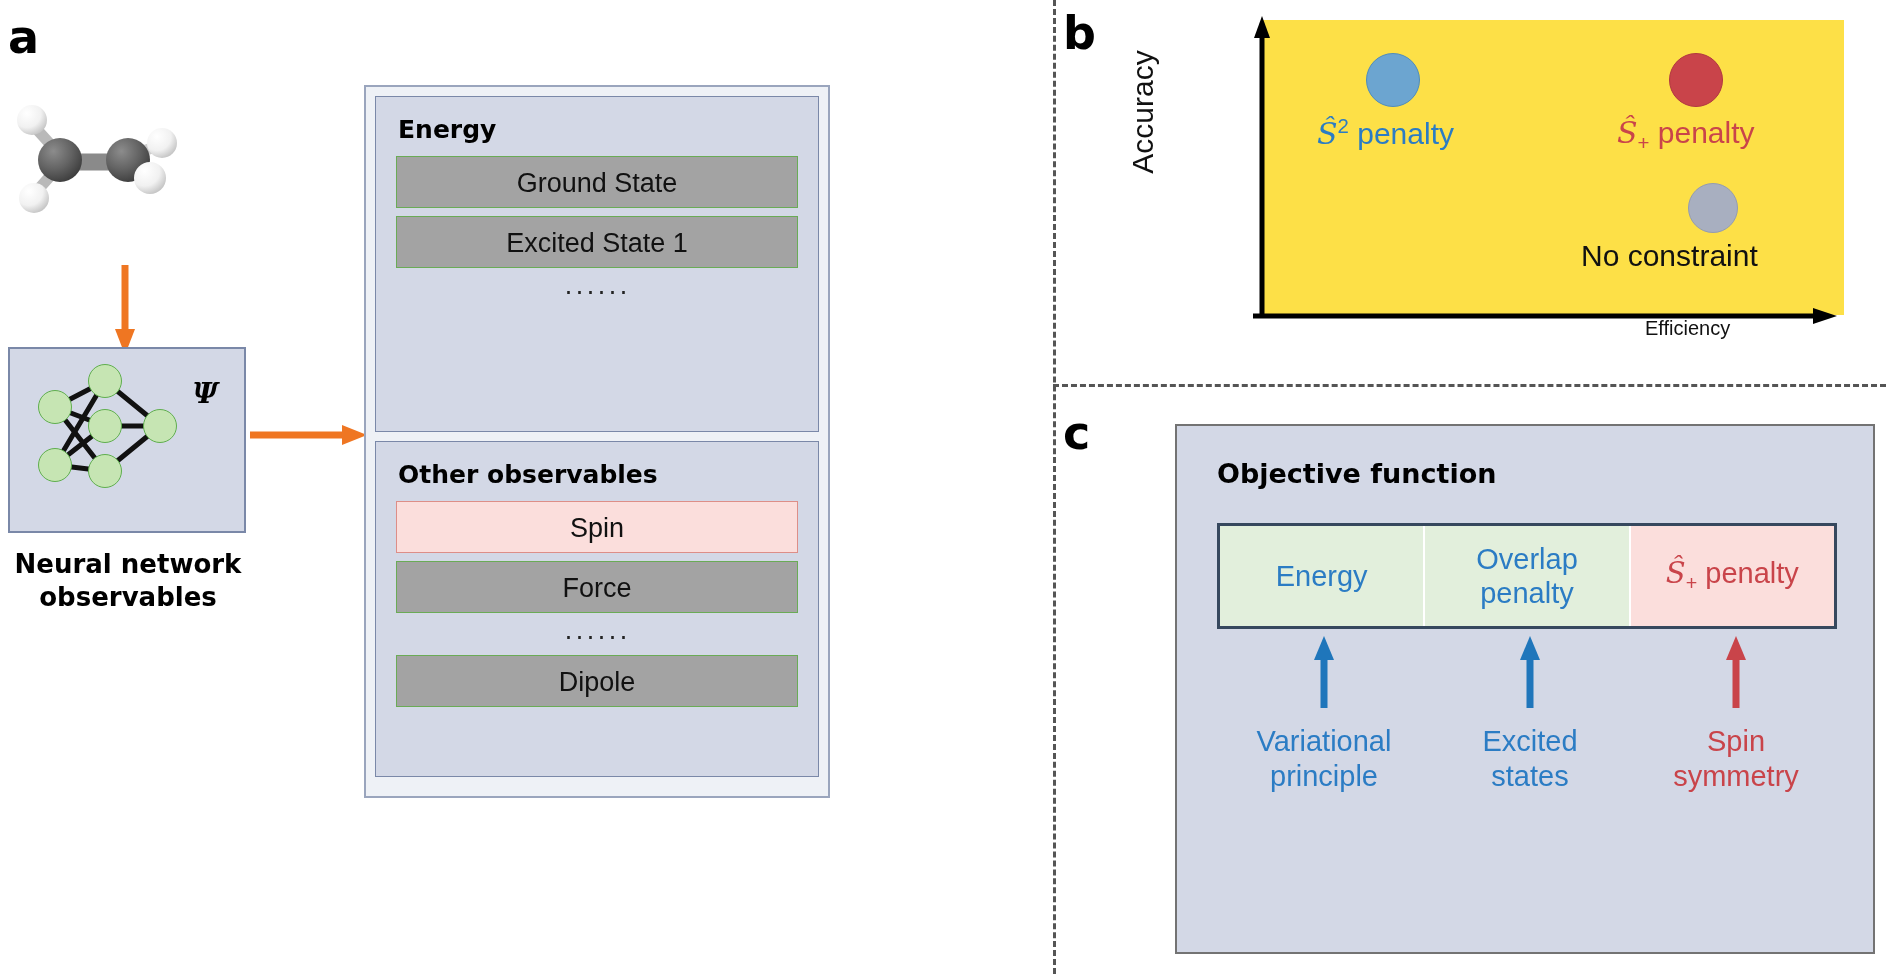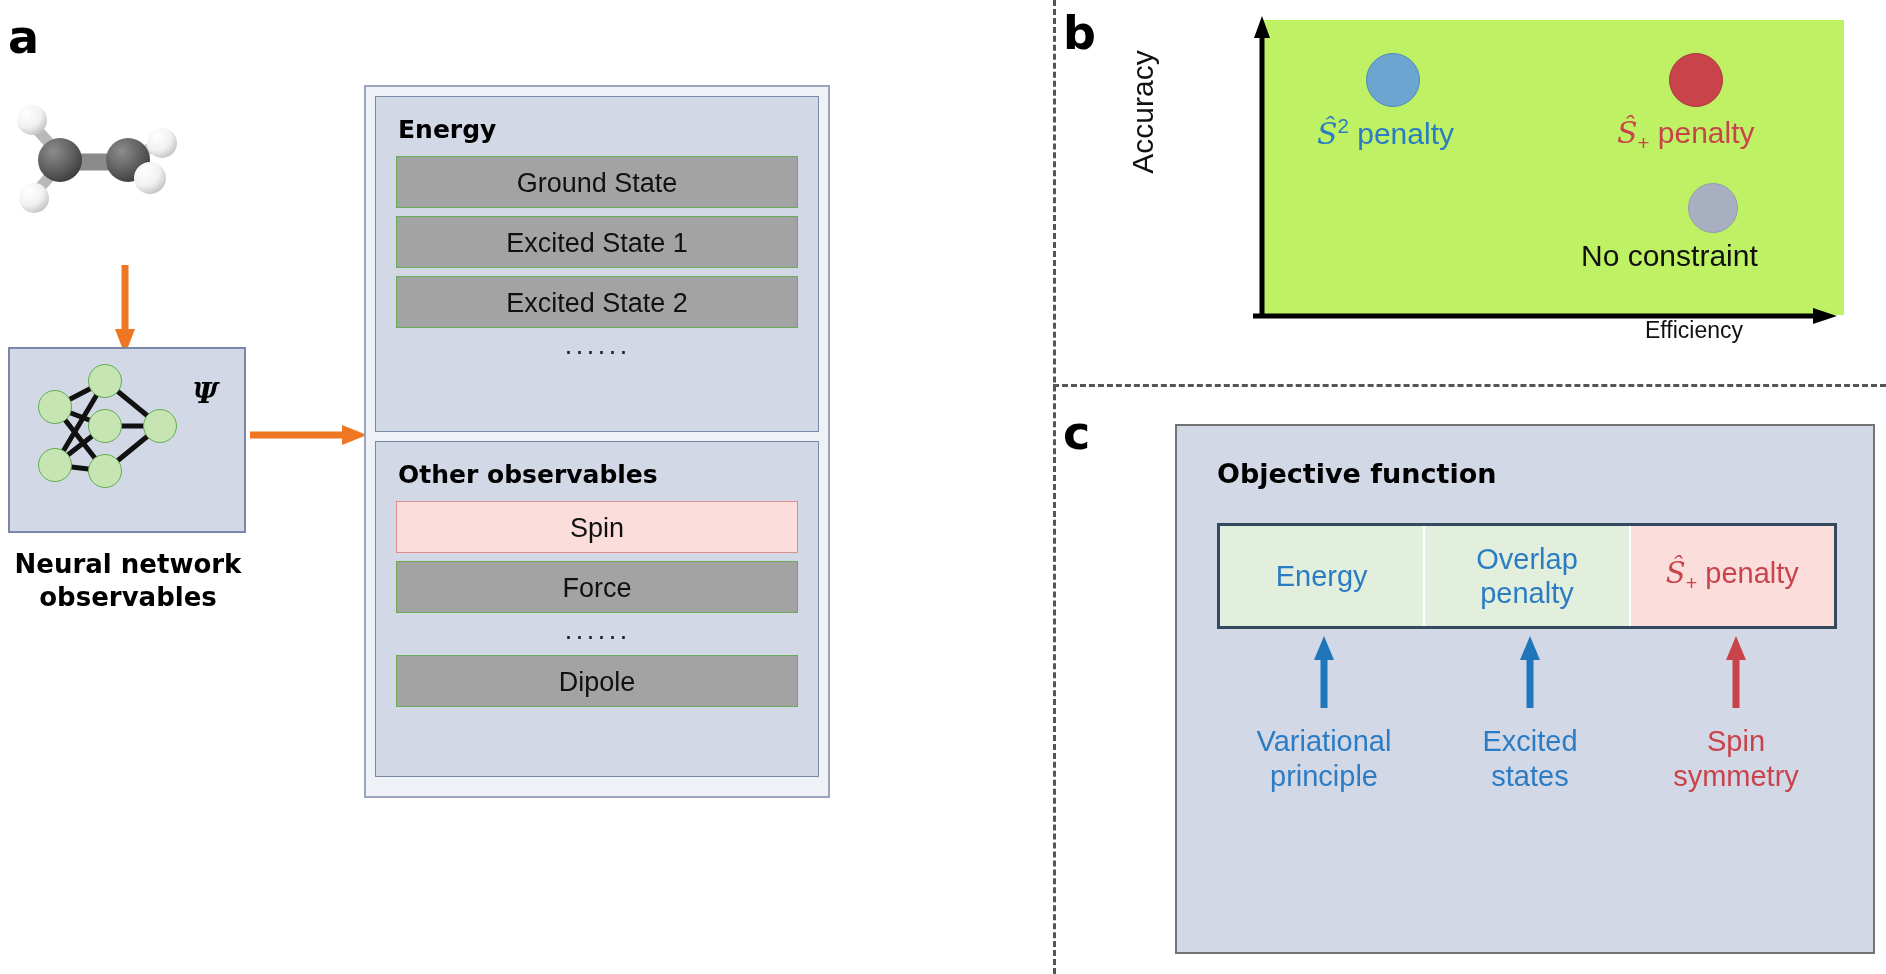--- a/index.html
+++ b/index.html
@@ -147,7 +147,7 @@
     position: absolute;
     left: 208px; top: 20px;
     width: 583px; height: 295px;
-    background: #bef264;
+    background: #fde047;
   }
   #axis-y {
     position: absolute;

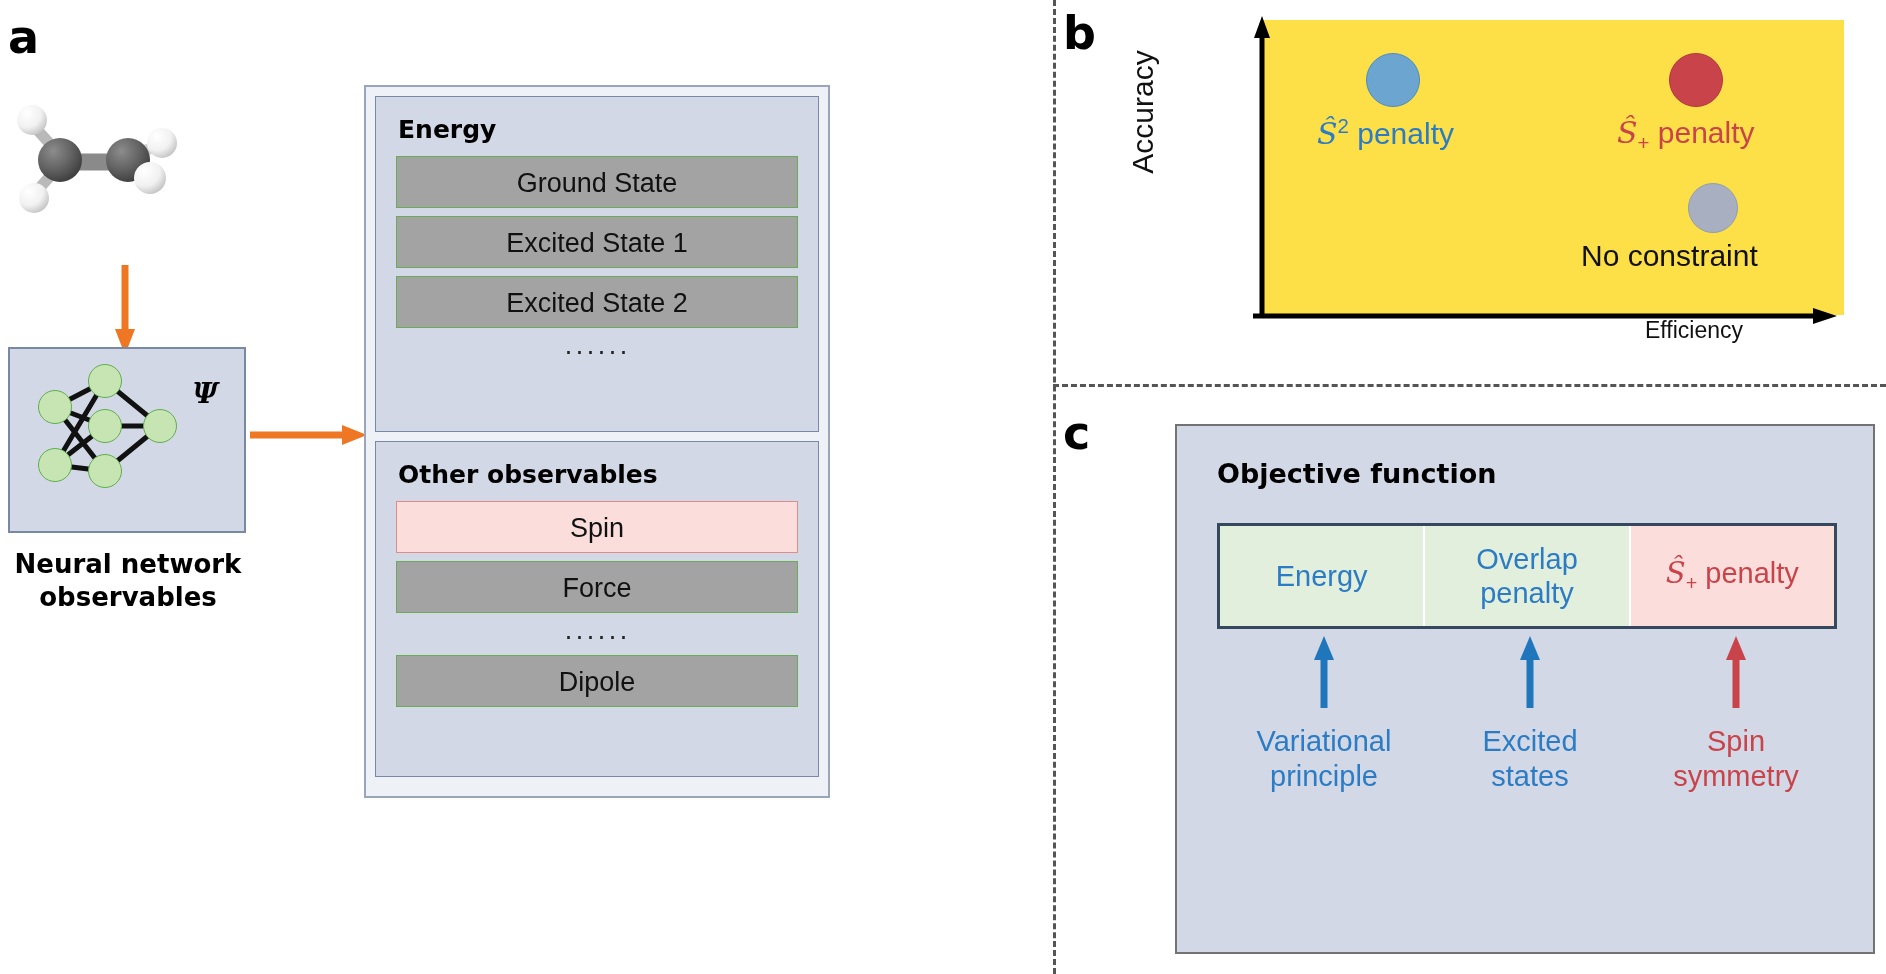--- a/index.html
+++ b/index.html
@@ -326,7 +326,6 @@
       <div class="section-title">Energy</div>
       <div class="item-box item-green">Ground State</div>
       <div class="item-box item-green">Excited State 1</div>
-      <div class="item-box item-green">Excited State 2</div>
       <div class="ellipsis">······</div>
     </div>
 

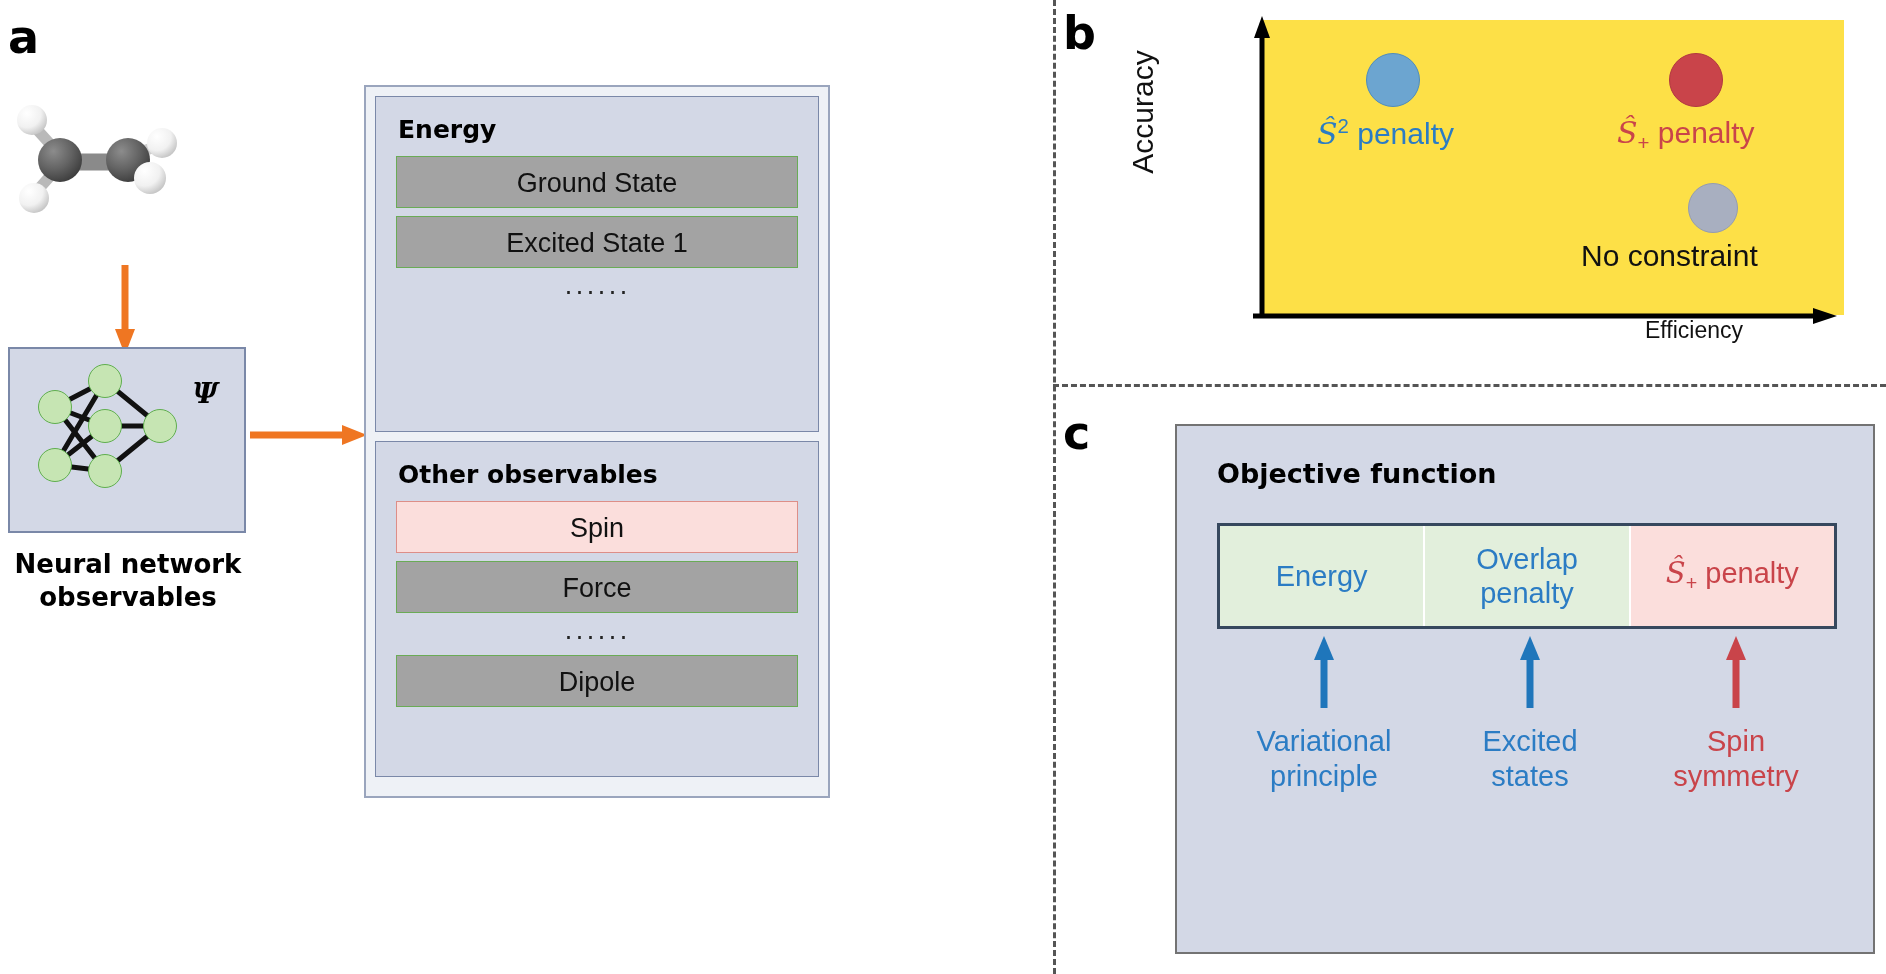--- a/index.html
+++ b/index.html
@@ -171,7 +171,7 @@
   #xlabel {
     position: absolute;
     left: 592px; top: 317px;
-    font-size: 23px;
+    font-size: 20px;
     color: #111;
   }
   .bubble {

